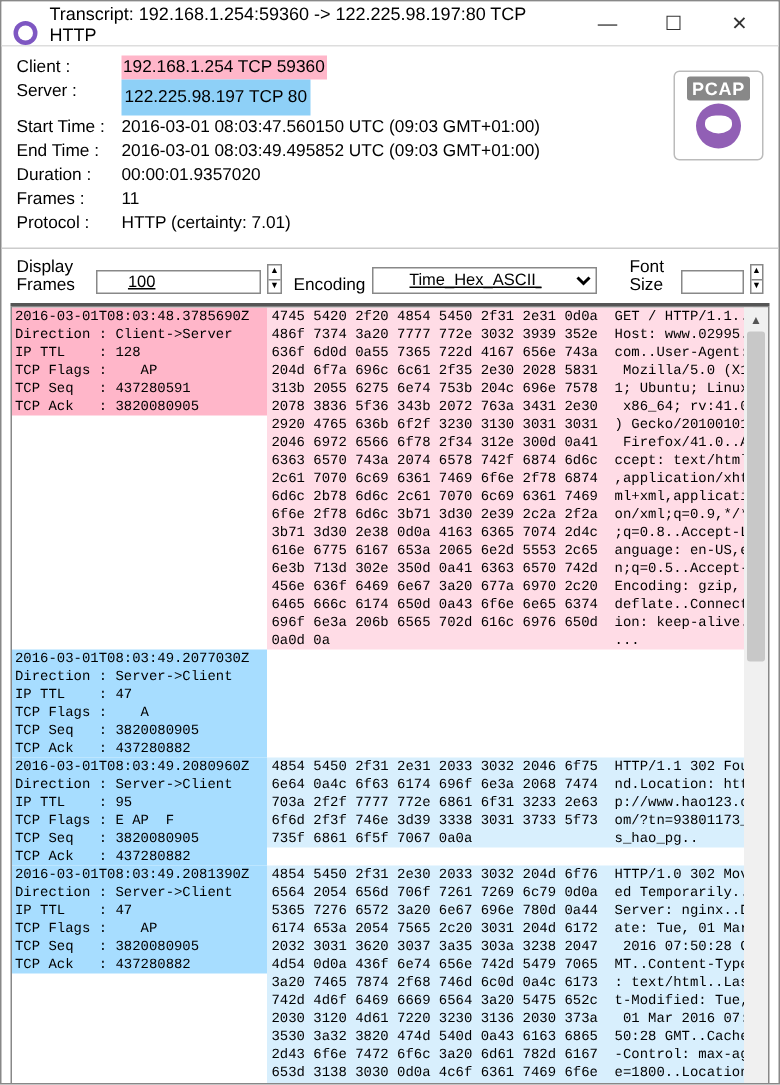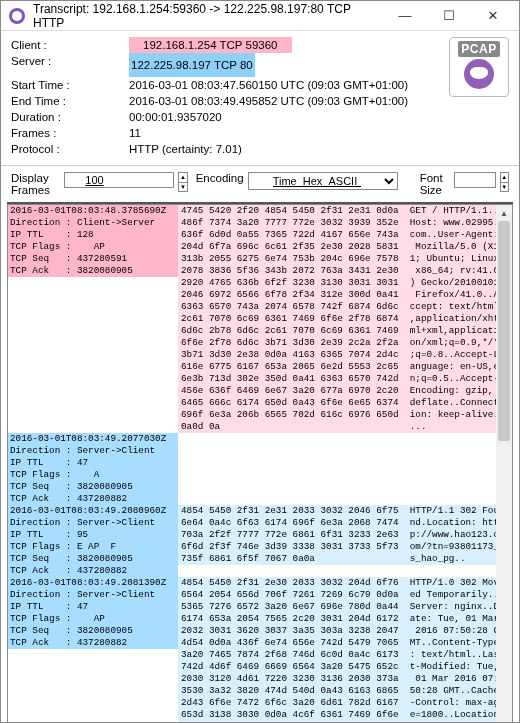--- a/index.html
+++ b/index.html
@@ -5,7 +5,7 @@
  *{box-sizing:border-box;margin:0;padding:0;}
  body{font-family:"Segoe UI",Tahoma,sans-serif;font-size:11px;color:#000;background:#fff;width:520px;height:723px;overflow:hidden;border:1px solid #888;}
  
- .titlebar{height:30px;display:flex;align-items:center;padding:0 4px 0 8px;background:#fff;border-bottom:1px solid #ddd;}
+ .titlebar{height:30px;display:flex;align-items:flex-end;padding:0 4px 0 8px;background:#fff;border-bottom:1px solid #ddd;}
  .titlebar .app-icon{width:16px;height:16px;border-radius:50%;background:#7e57c2;display:inline-block;margin-right:8px;position:relative;}
  .titlebar .app-icon::after{content:"";position:absolute;top:3px;left:3px;width:10px;height:10px;border-radius:50%;background:#fff;}
  .titlebar .title{flex:1;font-size:12px;}

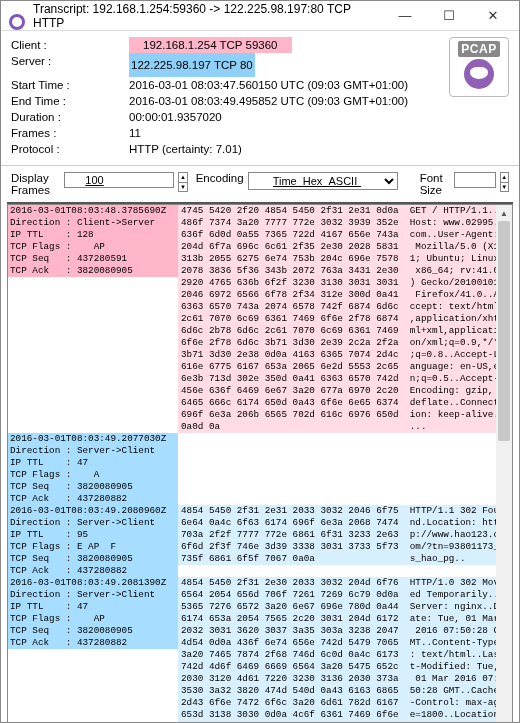--- a/index.html
+++ b/index.html
@@ -12,7 +12,7 @@
  .winbtn{width:44px;height:30px;display:flex;align-items:center;justify-content:center;font-size:13px;color:#333;}
  
  .info{padding:6px 10px;font-size:11.5px;line-height:16px;position:relative;}
- .info-row{display:flex;gap:48px;}
+ .info-row{display:flex;}
  .info-row .lbl{width:70px;}
  .hl-pink{background:#ffb6c9;padding:0 14px;}
  .hl-blue{background:#8ed0f7;padding:4px 2px;}

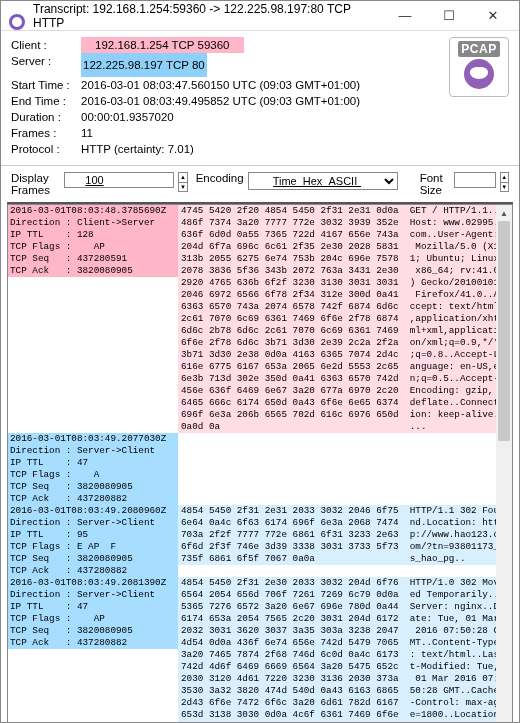--- a/index.html
+++ b/index.html
@@ -14,7 +14,7 @@
  .info{padding:6px 10px;font-size:11.5px;line-height:16px;position:relative;}
  .info-row{display:flex;}
  .info-row .lbl{width:70px;}
- .hl-pink{background:#ffb6c9;padding:0 14px;}
+ .hl-pink{background:#ffb6c9;padding:0 1px;}
  .hl-blue{background:#8ed0f7;padding:4px 2px;}
  .pcap{position:absolute;right:10px;top:6px;width:60px;height:60px;border:1px solid #bbb;border-radius:4px;background:#fff;display:flex;flex-direction:column;align-items:center;justify-content:flex-start;padding-top:3px;}
  .pcap .label{background:#888;color:#fff;font-size:12px;padding:0 3px;border-radius:2px;font-weight:bold;letter-spacing:0.5px;}

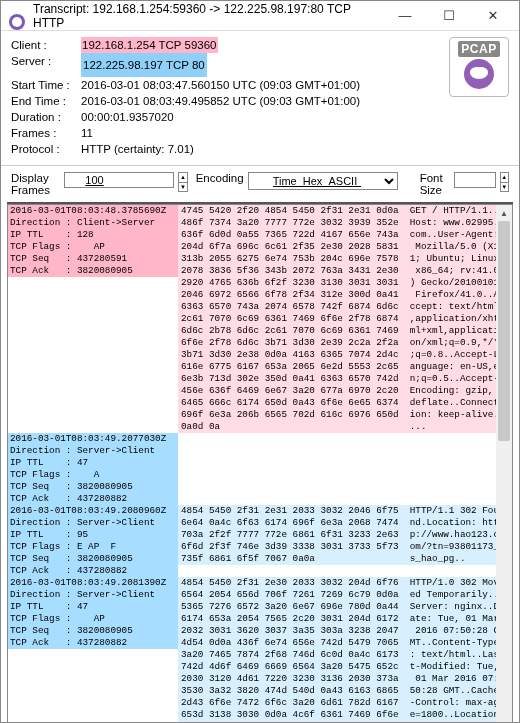--- a/index.html
+++ b/index.html
@@ -16,7 +16,7 @@
  .info-row .lbl{width:70px;}
  .hl-pink{background:#ffb6c9;padding:0 1px;}
  .hl-blue{background:#8ed0f7;padding:4px 2px;}
- .pcap{position:absolute;right:10px;top:6px;width:60px;height:60px;border:1px solid #bbb;border-radius:4px;background:#fff;display:flex;flex-direction:column;align-items:center;justify-content:flex-start;padding-top:3px;}
+ .pcap{position:absolute;right:10px;top:16px;width:60px;height:60px;border:1px solid #bbb;border-radius:4px;background:#fff;display:flex;flex-direction:column;align-items:center;justify-content:flex-start;padding-top:3px;}
  .pcap .label{background:#888;color:#fff;font-size:12px;padding:0 3px;border-radius:2px;font-weight:bold;letter-spacing:0.5px;}
  .pcap .ball{width:30px;height:30px;border-radius:50%;background:#915fb5;margin-top:2px;position:relative;}
  .pcap .ball::after{content:"";position:absolute;width:18px;height:12px;background:#fff;border-radius:40% 40% 50% 50%;top:8px;left:6px;}

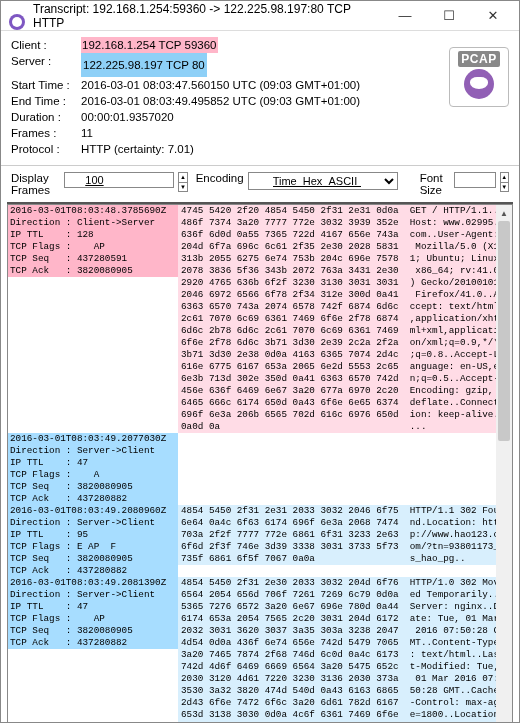--- a/index.html
+++ b/index.html
@@ -22,7 +22,7 @@
  .pcap .ball::after{content:"";position:absolute;width:18px;height:12px;background:#fff;border-radius:40% 40% 50% 50%;top:8px;left:6px;}
  .divider{height:1px;background:#ccc;margin:2px 0 4px 0;}
  
- .ctrls{display:flex;align-items:flex-start;gap:4px;padding:2px 10px 6px 10px;font-size:11.5px;}
+ .ctrls{display:flex;align-items:flex-end;gap:4px;padding:2px 10px 6px 10px;font-size:11.5px;}
  .ctrls input,.ctrls select{font-size:11px;padding:1px 20px;border:1px solid #888;background:#fff;text-decoration:underline;}
  .frameinput{width:110px;}
  .encsel{flex:1;max-width:150px;}

